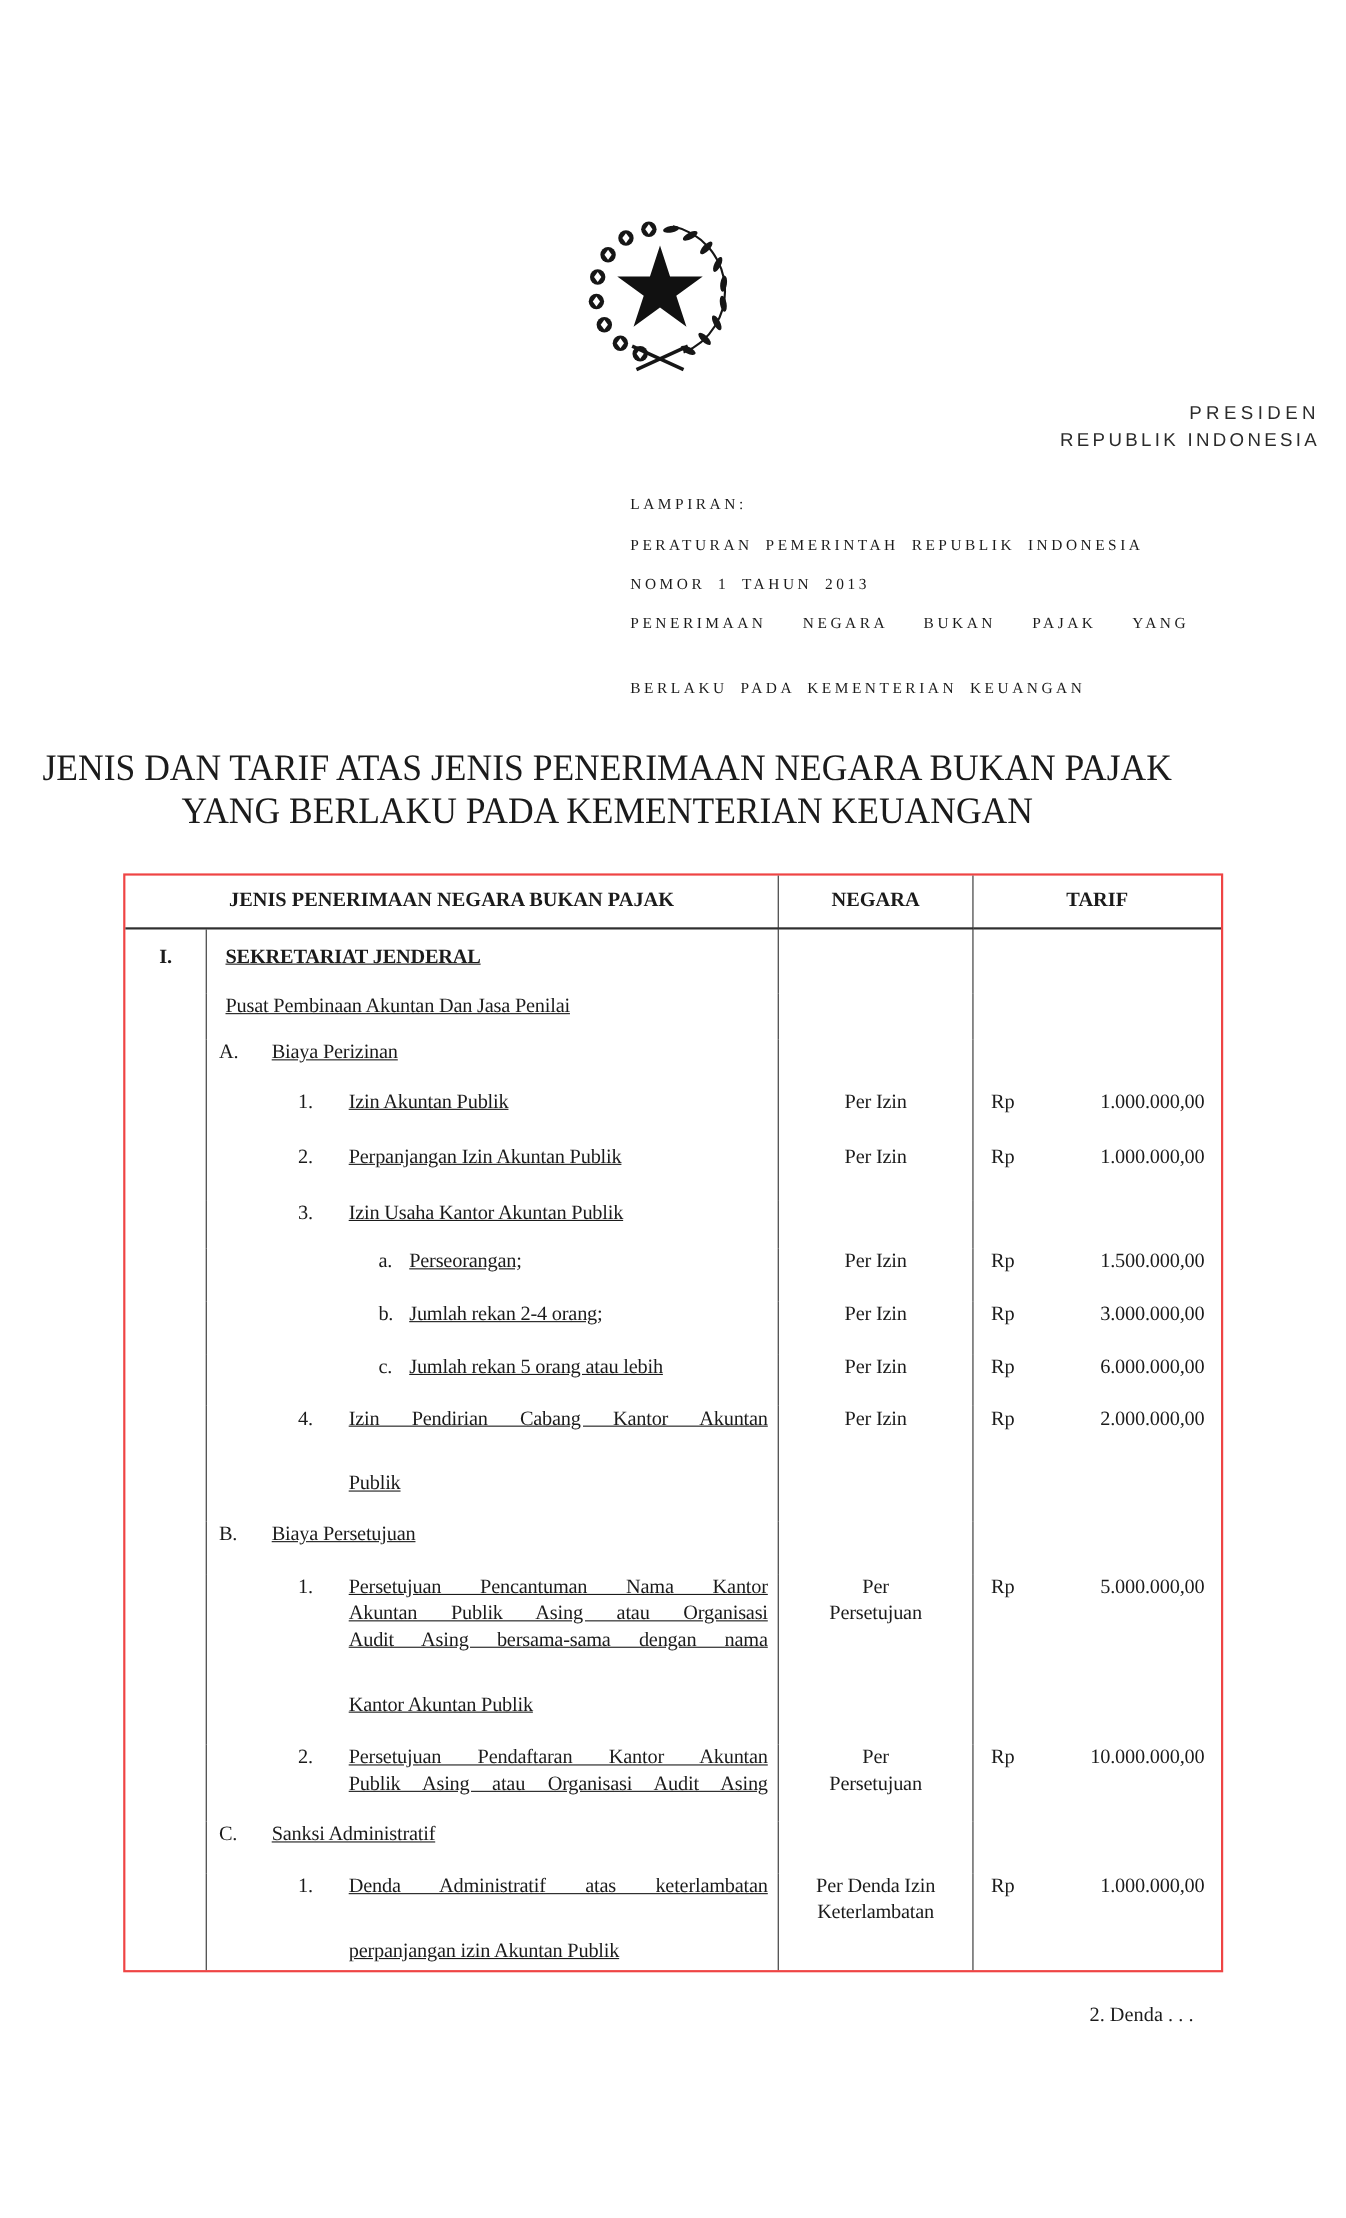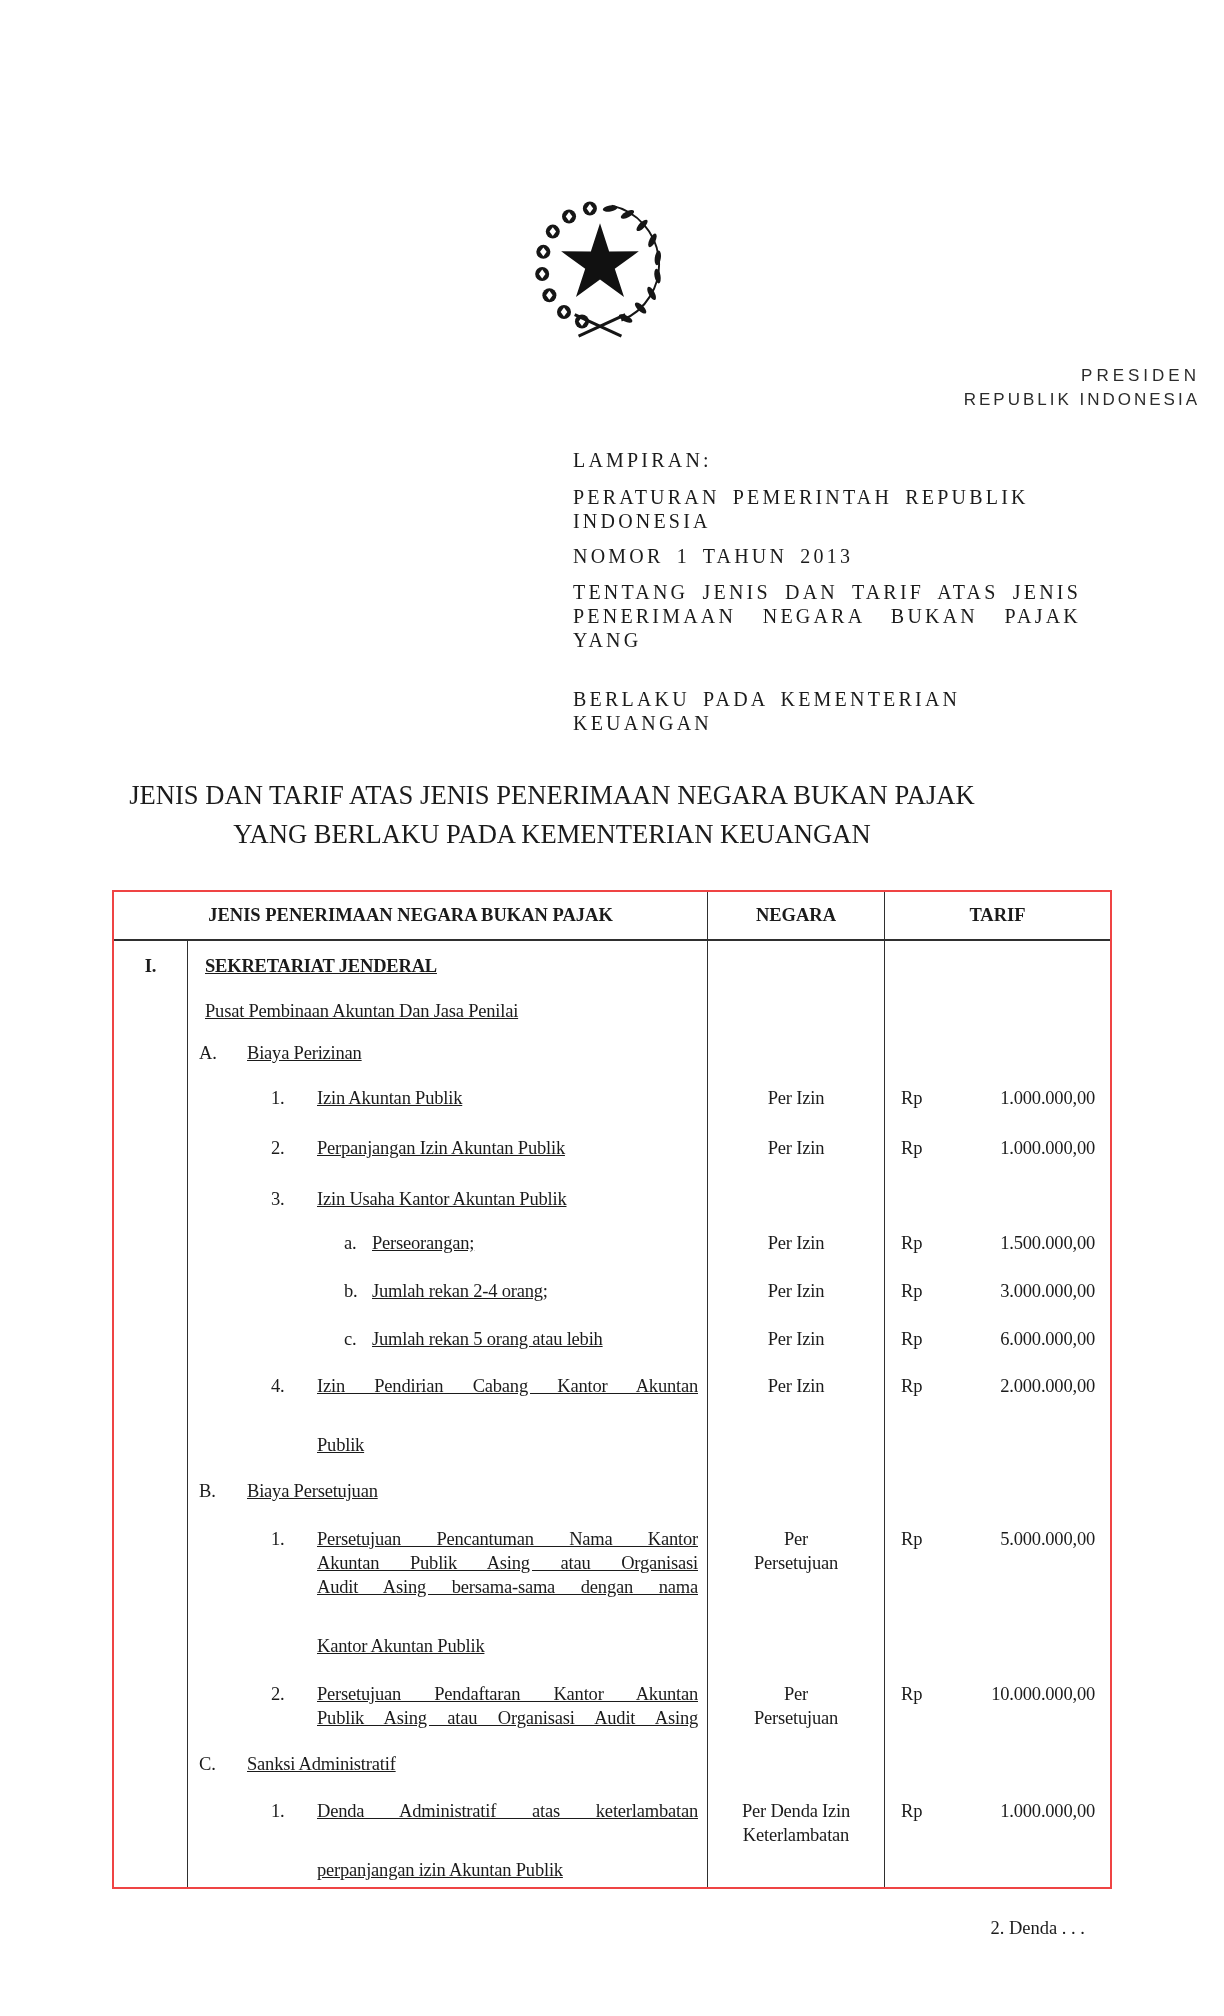--- a/index.html
+++ b/index.html
@@ -16,7 +16,7 @@
   .republik{margin-top:2px;font-family:"Liberation Sans","DejaVu Sans",sans-serif;
     font-size:17px;line-height:24px;letter-spacing:3px;color:#2b2b2b;padding-left:22px;}
   
-  .lampiran{margin:36px 0 0 573px;width:508px;font-size:20px;line-height:24px;
+  .lampiran{margin:36px 0 0 573px;width:508px;font-size:14px;line-height:24px;
     letter-spacing:3.2px;word-spacing:5px;}
   .lampiran .l2{margin-top:13px;}
   .lampiran .l3{margin-top:11px;}

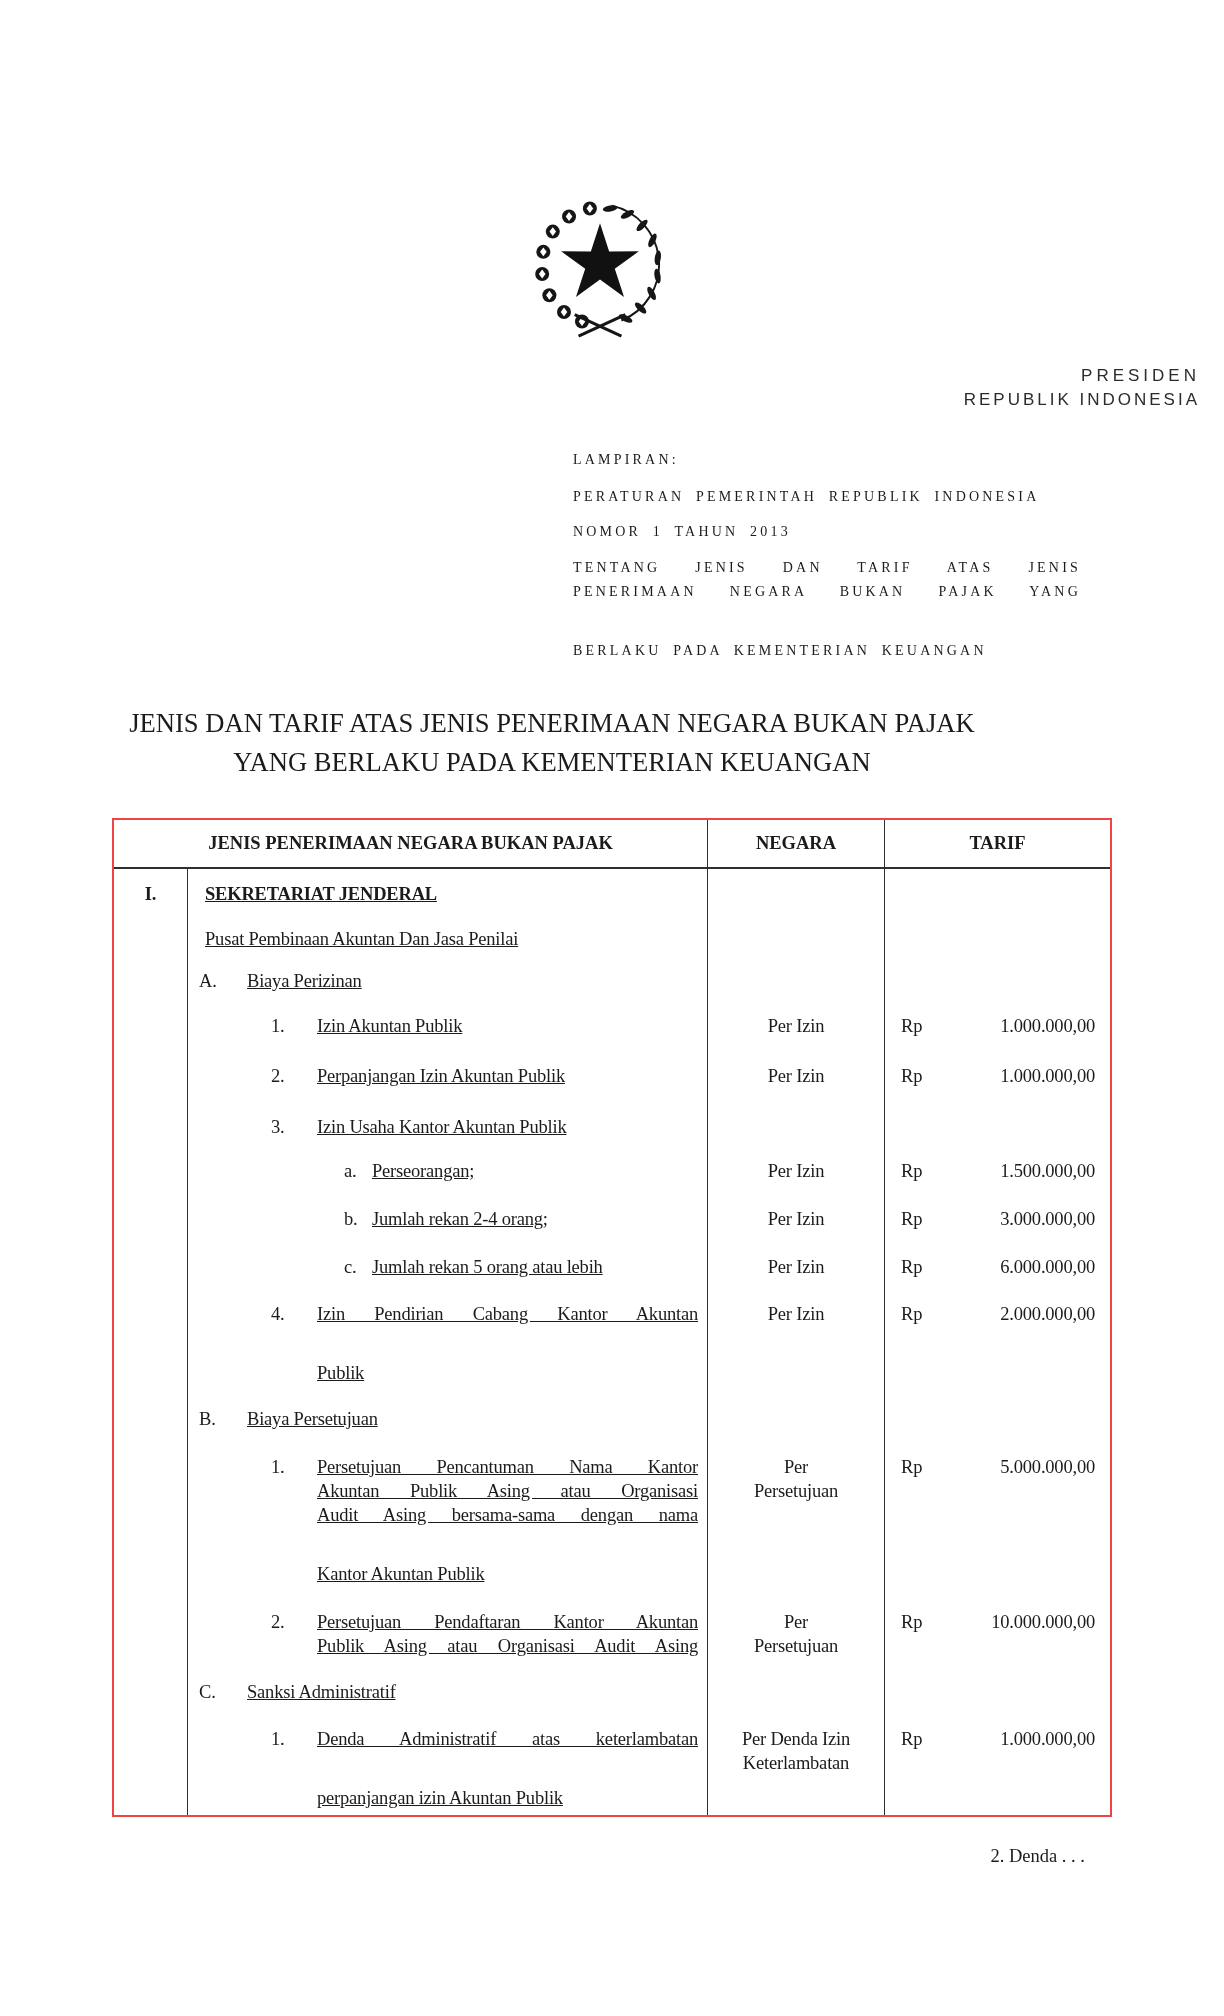--- a/index.html
+++ b/index.html
@@ -113,7 +113,6 @@
   <div class="l2">PERATURAN PEMERINTAH REPUBLIK INDONESIA</div>
   <div class="l3">NOMOR 1 TAHUN 2013</div>
   <div class="para">
-    <div class="jline">TENTANG JENIS DAN TARIF ATAS JENIS</div>
     <div class="jline">PENERIMAAN NEGARA BUKAN PAJAK YANG</div>
     <div class="lline">BERLAKU PADA KEMENTERIAN KEUANGAN</div>
   </div>

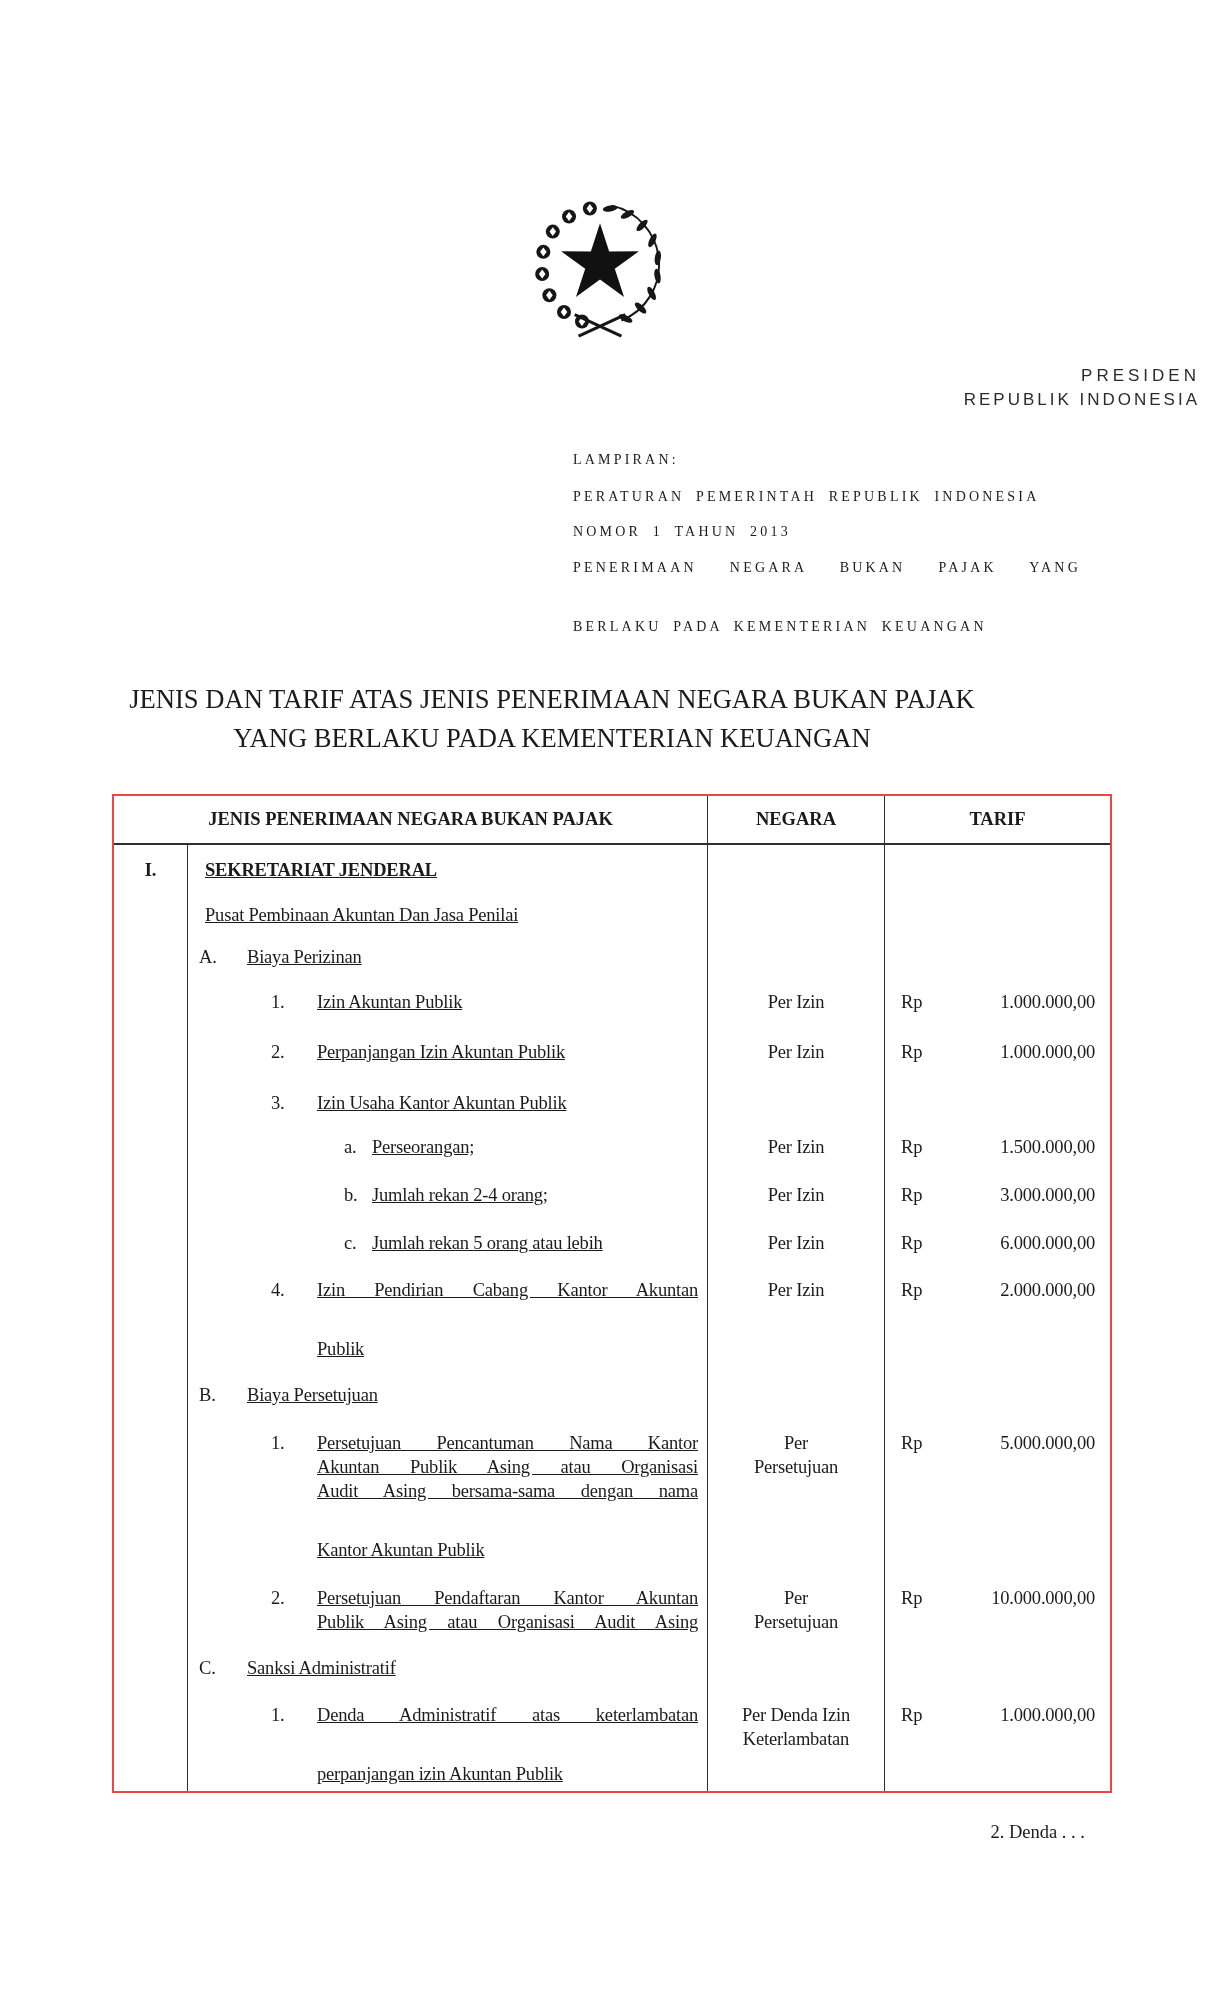--- a/index.html
+++ b/index.html
@@ -25,7 +25,7 @@
   .jline2{text-align:justify;text-align-last:justify;}
   .lline{text-align:left;margin-top:35px;}
   
-  .doc-title{margin-top:45px;width:1104px;text-align:center;font-size:28px;}
+  .doc-title{margin-top:45px;width:1104px;text-align:center;font-size:34px;}
   .doc-title .t1{line-height:30px;transform:scaleX(0.95);}
   .doc-title .t2{margin-top:9px;line-height:30px;transform:scaleX(0.95);}
   

